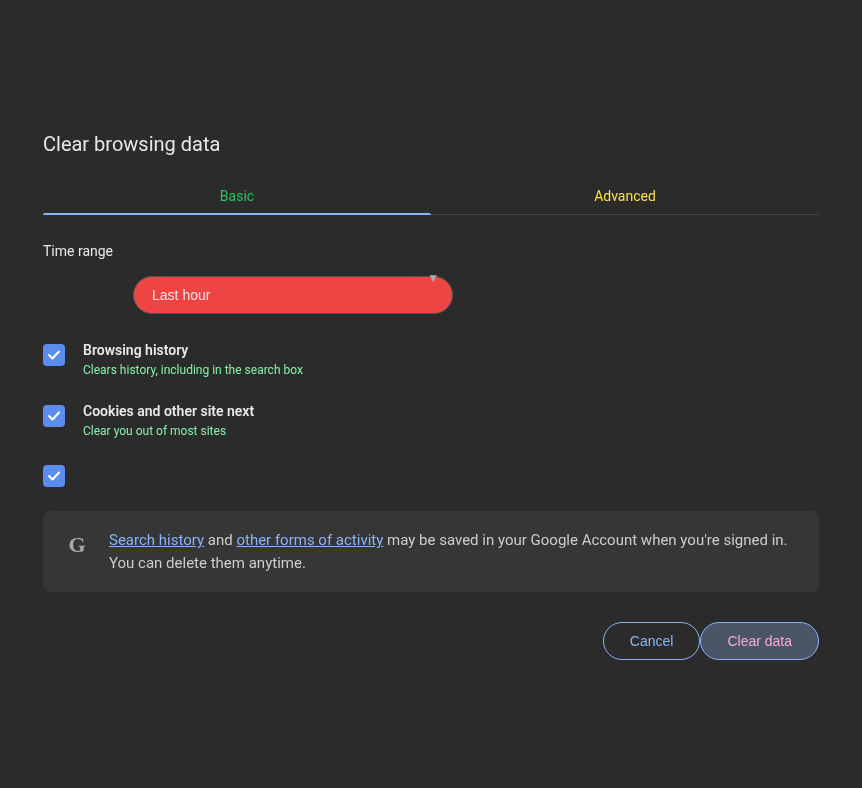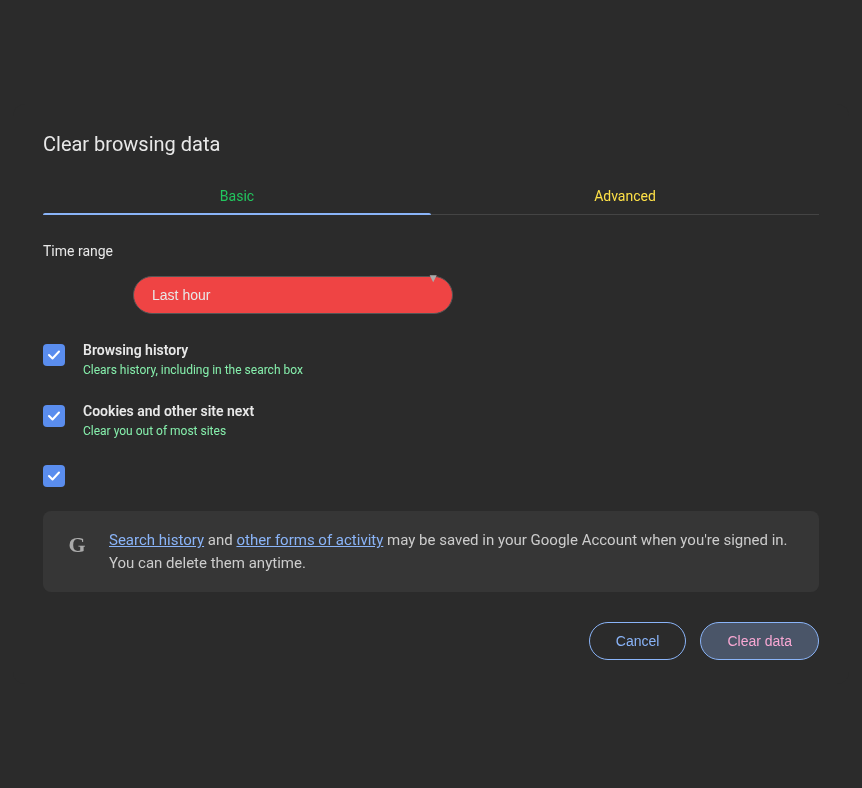--- a/index.html
+++ b/index.html
@@ -185,7 +185,6 @@
     .button-row {
       display: flex;
       justify-content: flex-end;
-      gap: 14px;
     }
 
     .btn {

